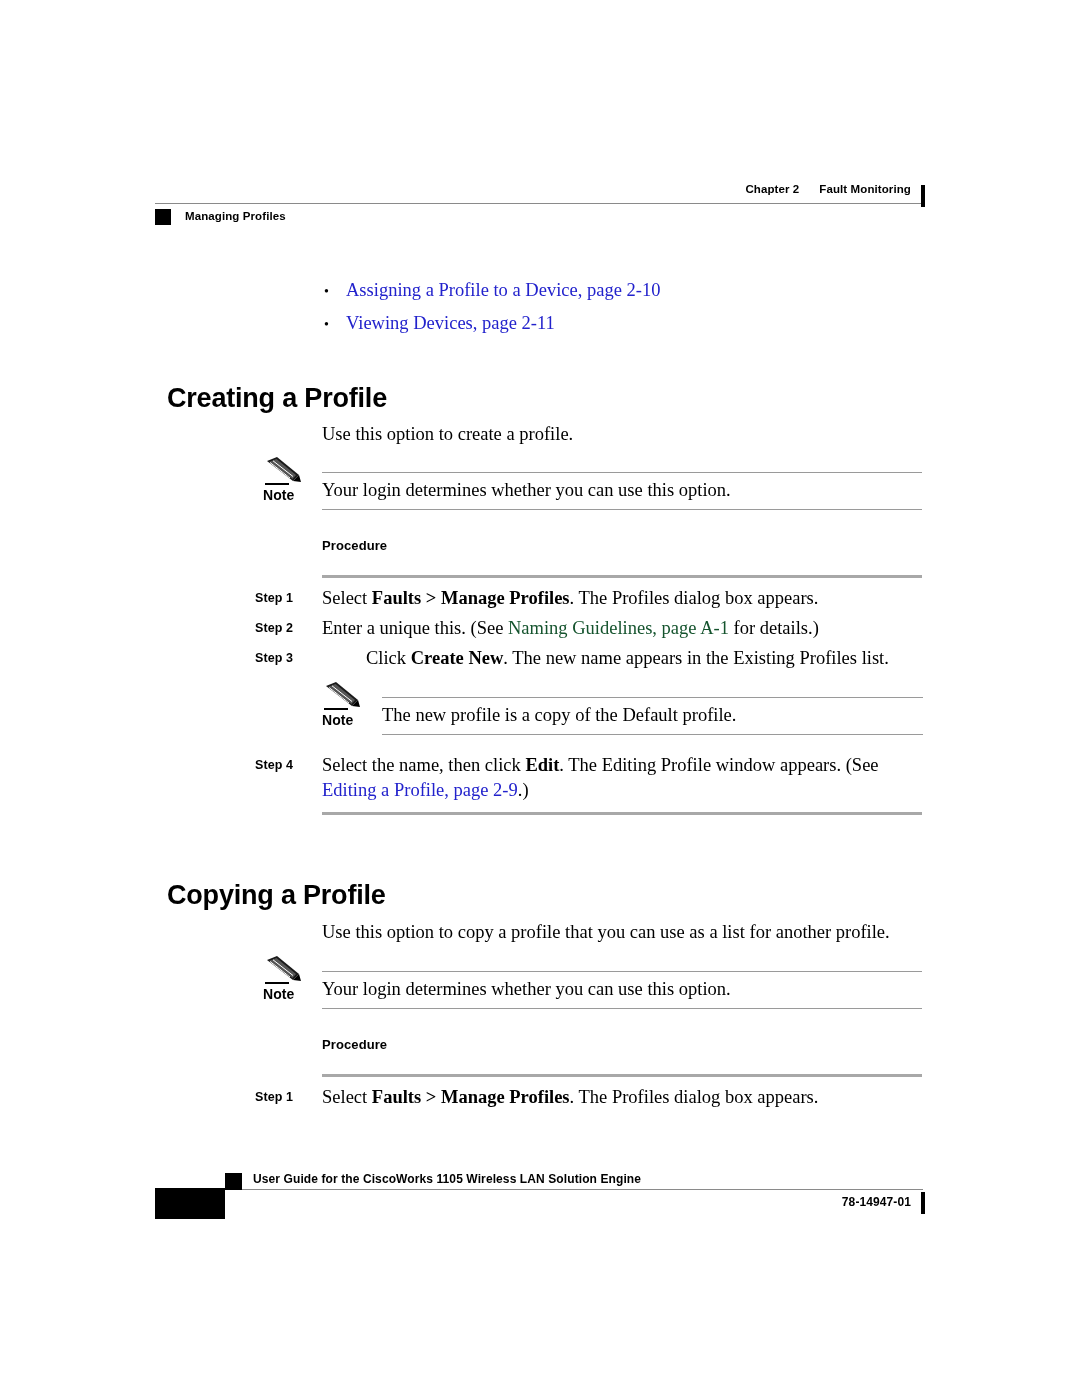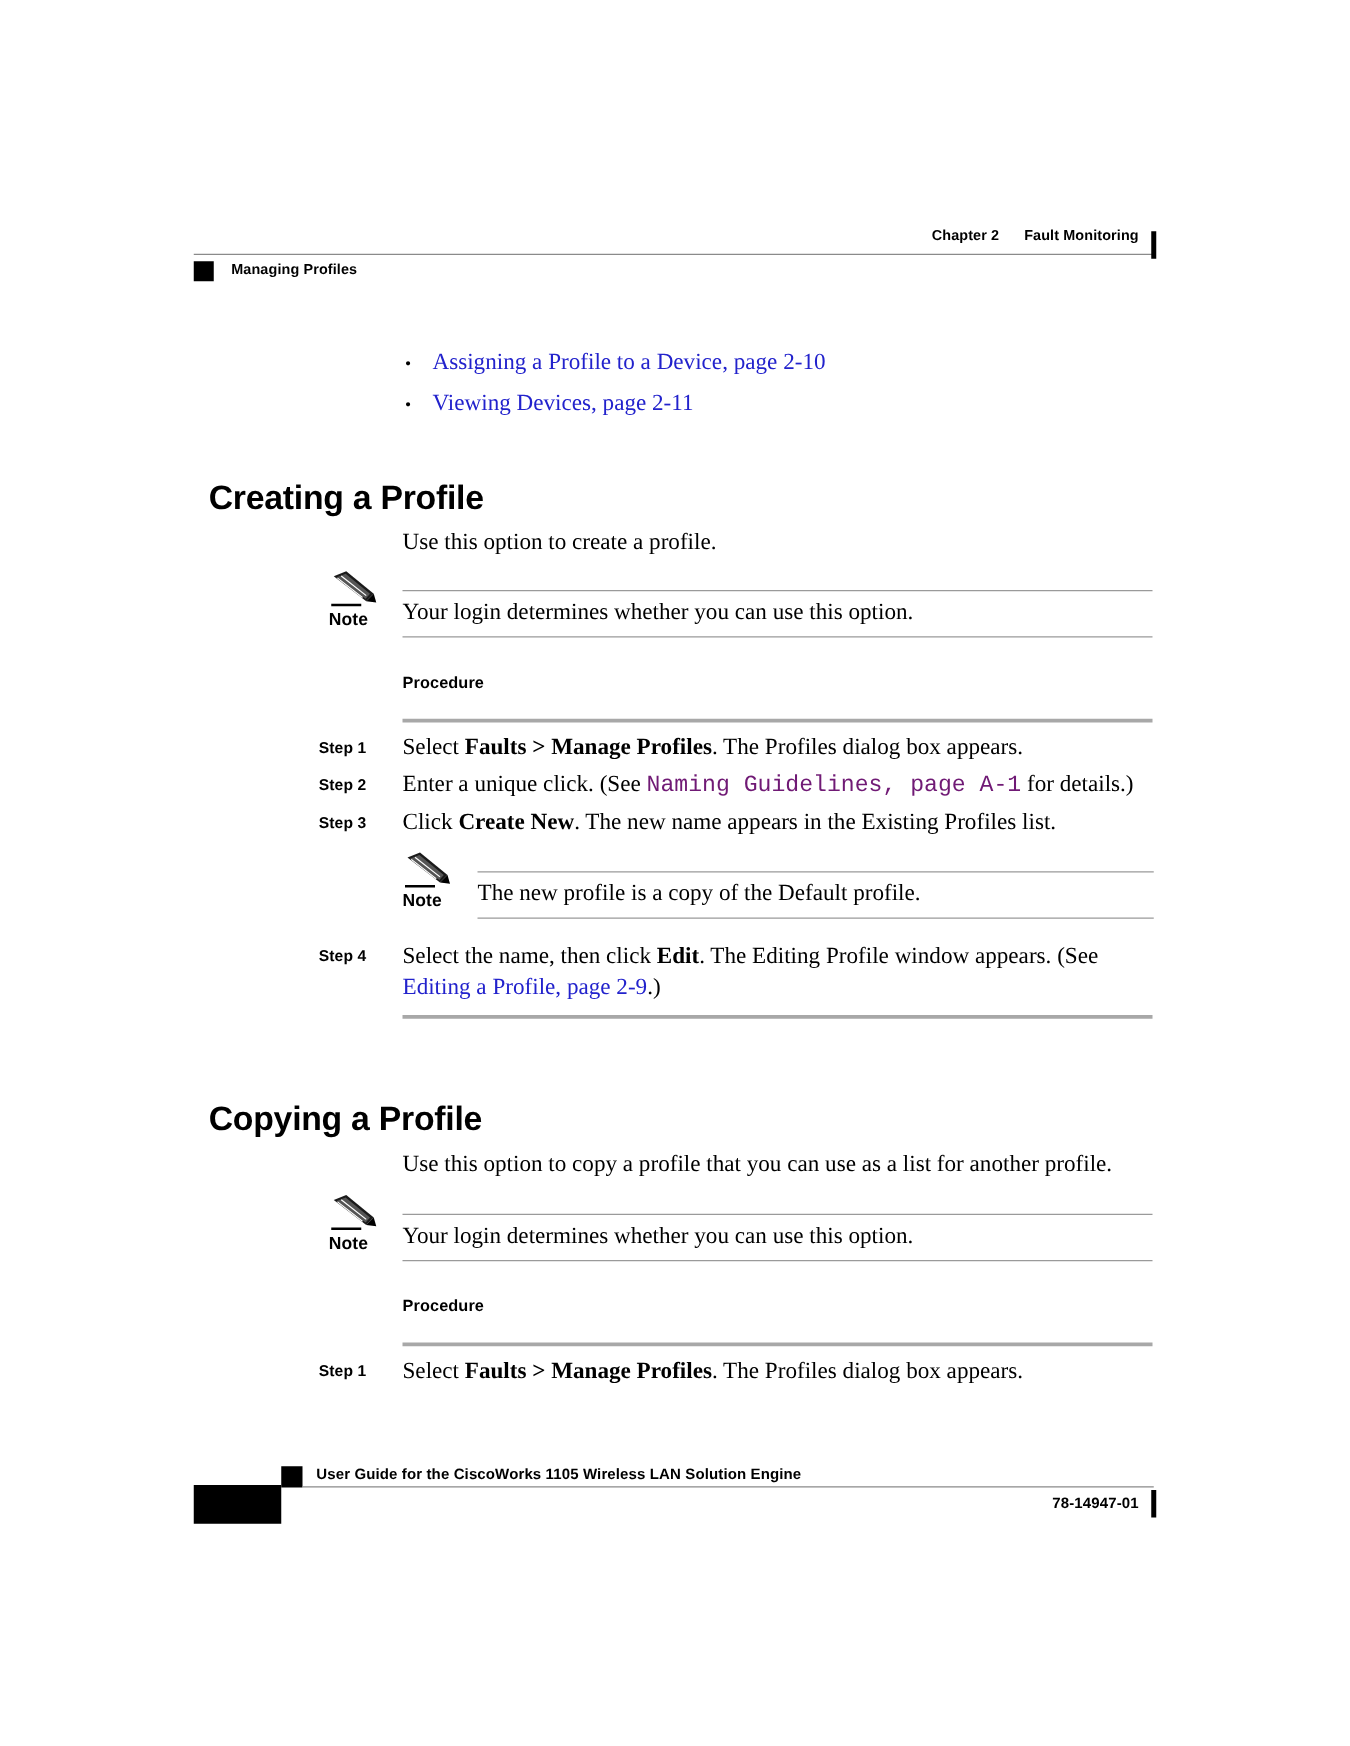--- a/index.html
+++ b/index.html
@@ -361,7 +361,7 @@
 
   <div class="step s2">
     <div class="step-num">Step 2</div>
-    <div class="step-text"><span>Enter a unique click. (See </span><a href="#" style="color:#701a75;text-decoration:none;font-family:Liberation Mono, monospace;">Naming Guidelines, page A-1</a><span> for details.)</span></div>
+    <div class="step-text"><span>Enter a unique this. (See </span><a href="#" style="color:#701a75;text-decoration:none;font-family:Liberation Mono, monospace;">Naming Guidelines, page A-1</a><span> for details.)</span></div>
   </div>
 
   <div class="step s3">

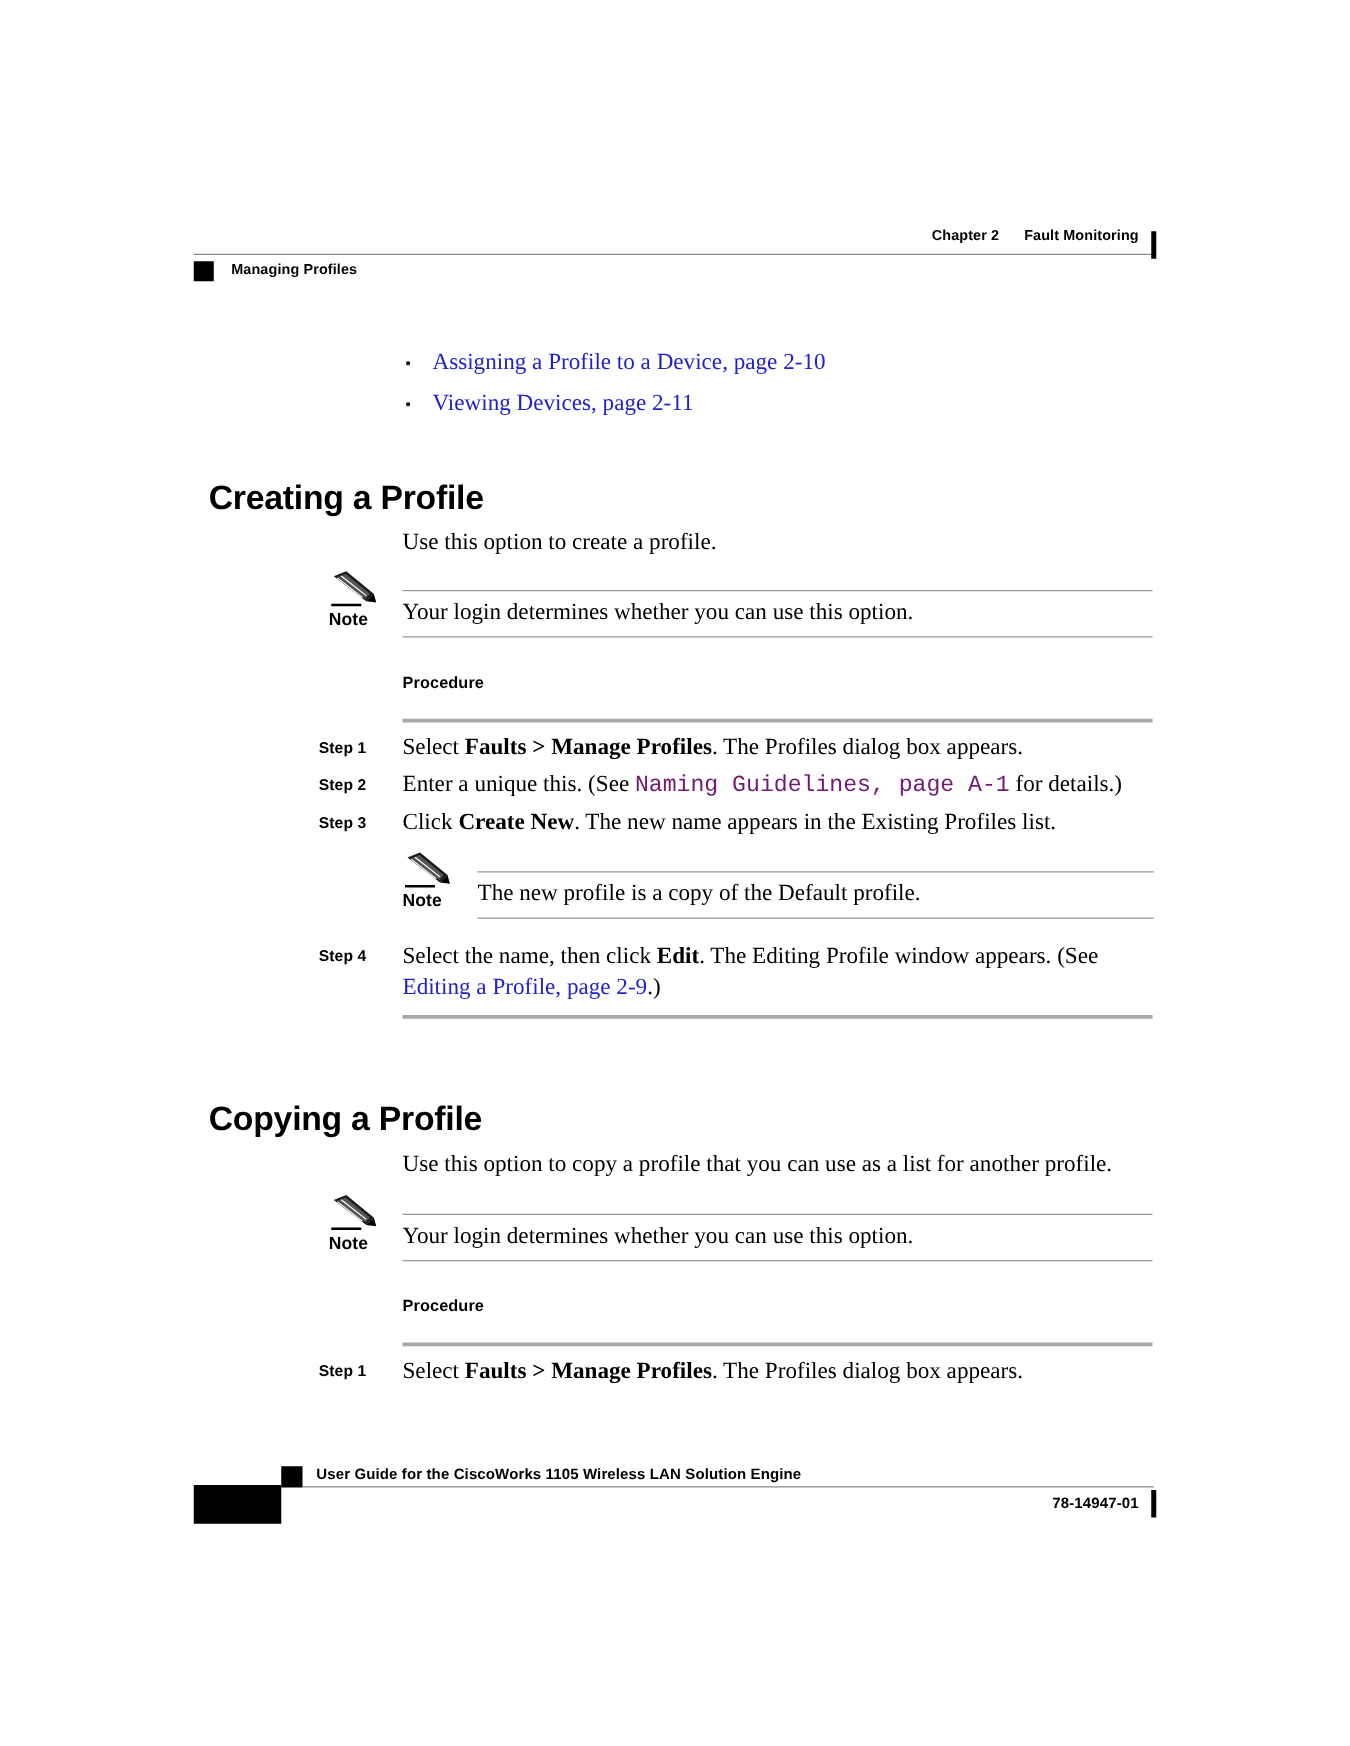--- a/index.html
+++ b/index.html
@@ -361,7 +361,7 @@
 
   <div class="step s2">
     <div class="step-num">Step 2</div>
-    <div class="step-text"><span>Enter a unique this. (See </span><a href="#" style="color:#701a75;text-decoration:none;font-family:Liberation Mono, monospace;">Naming Guidelines, page A-1</a><span> for details.)</span></div>
+    <div class="step-text"><span>Enter a unique this. (See </span><a href="#" style="color:#14532d;text-decoration:none;">Naming Guidelines, page A-1</a><span> for details.)</span></div>
   </div>
 
   <div class="step s3">

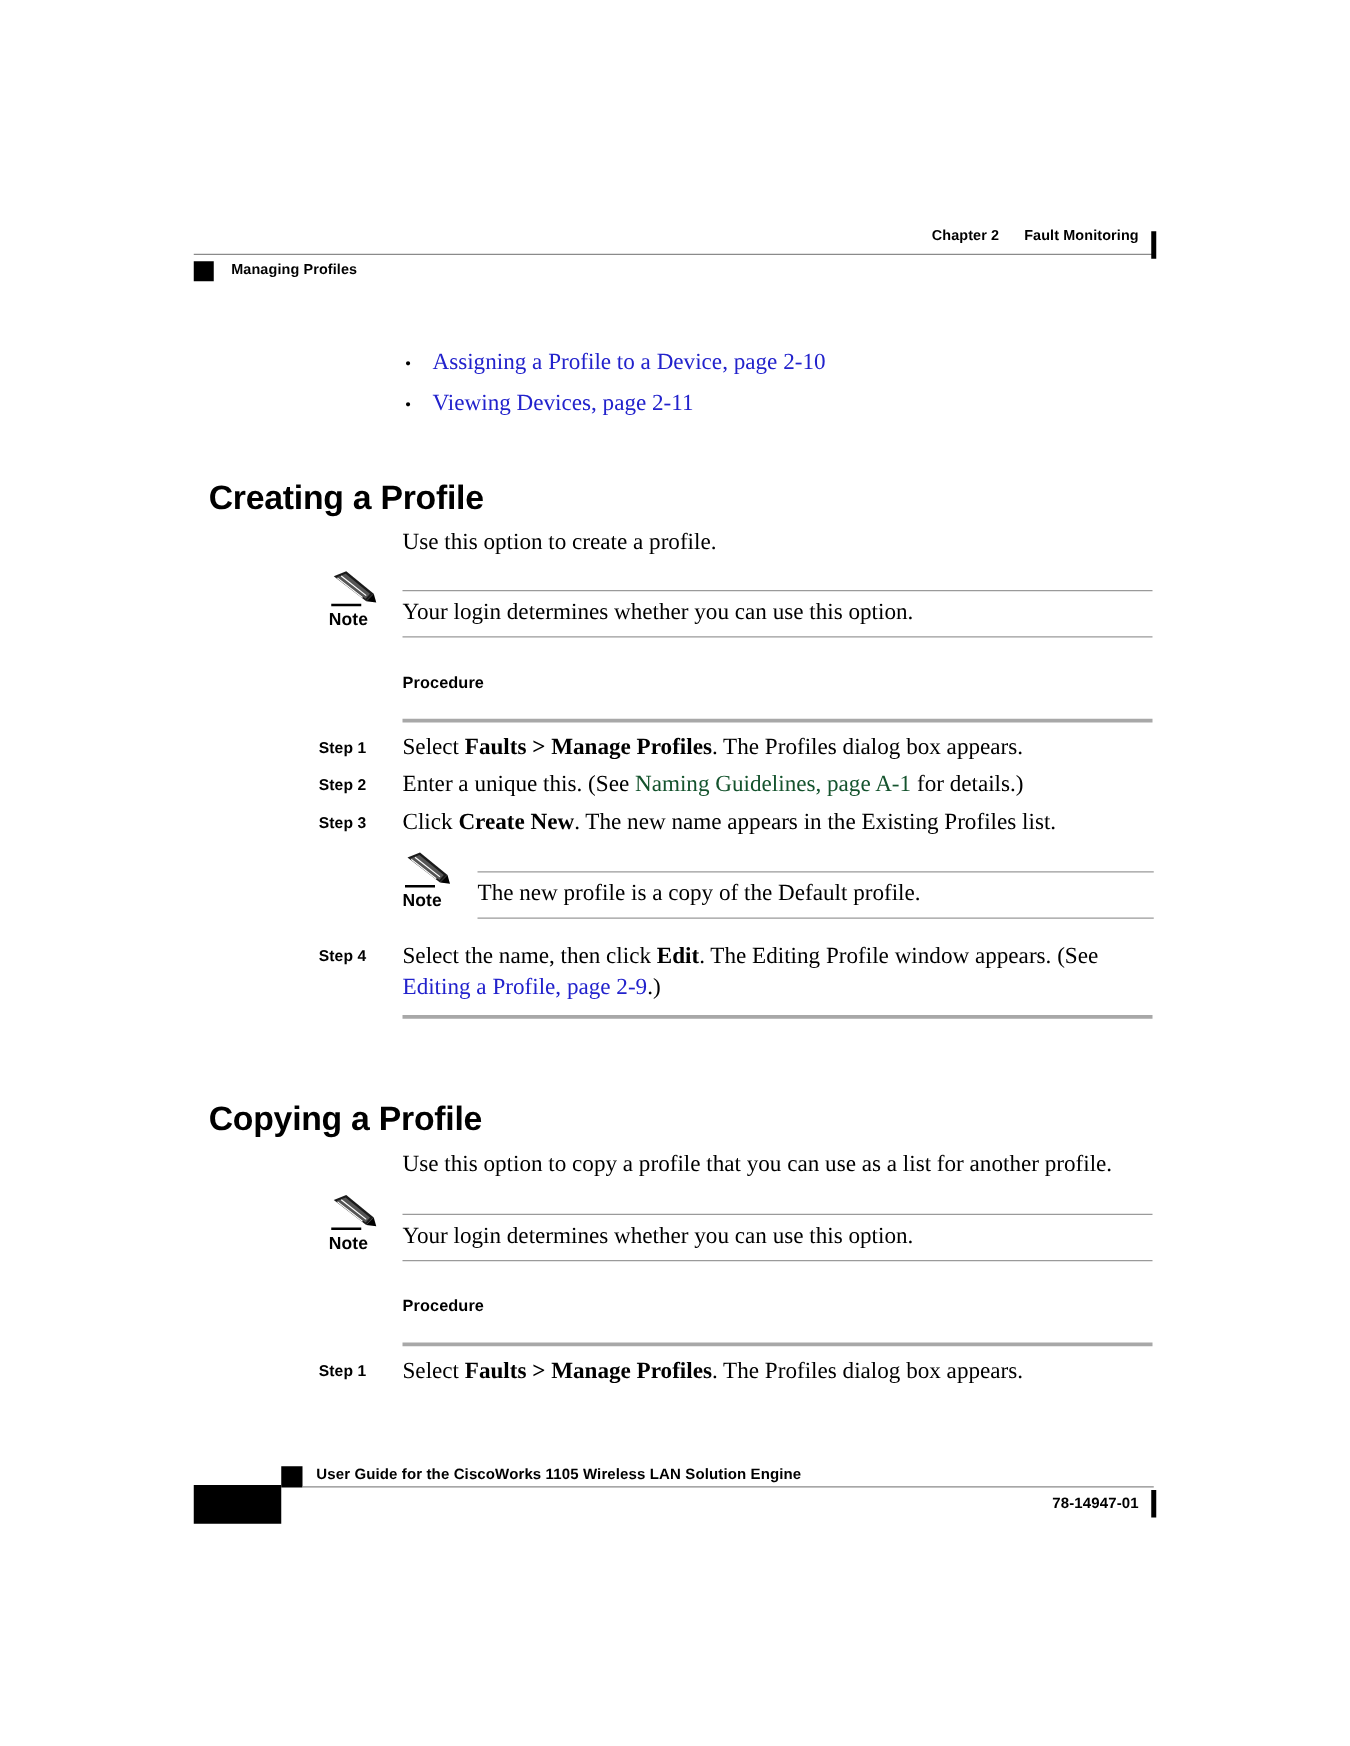--- a/index.html
+++ b/index.html
@@ -219,7 +219,7 @@
   }
   .s1 { top: 586px; }
   .s2 { top: 616px; }
-  .s3 { top: 646px; }
+  .s3 { top: 646px; gap: 44px; }
   .s4 { top: 753px; }
   .s5 { top: 1085px; }
 

